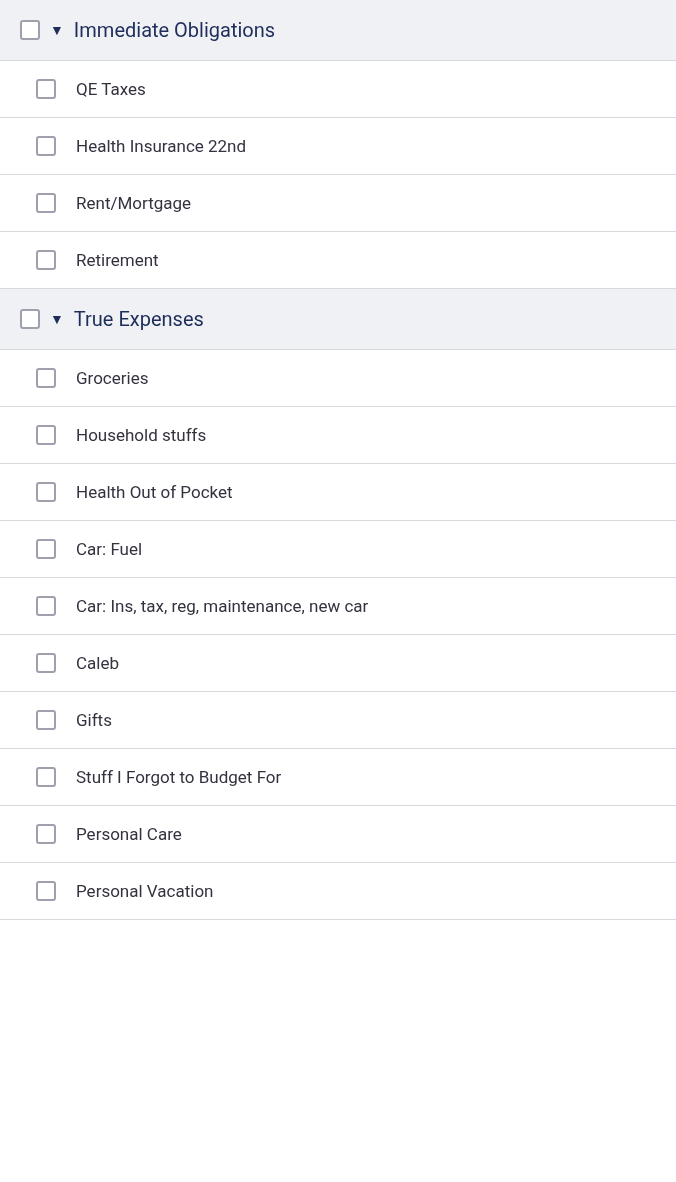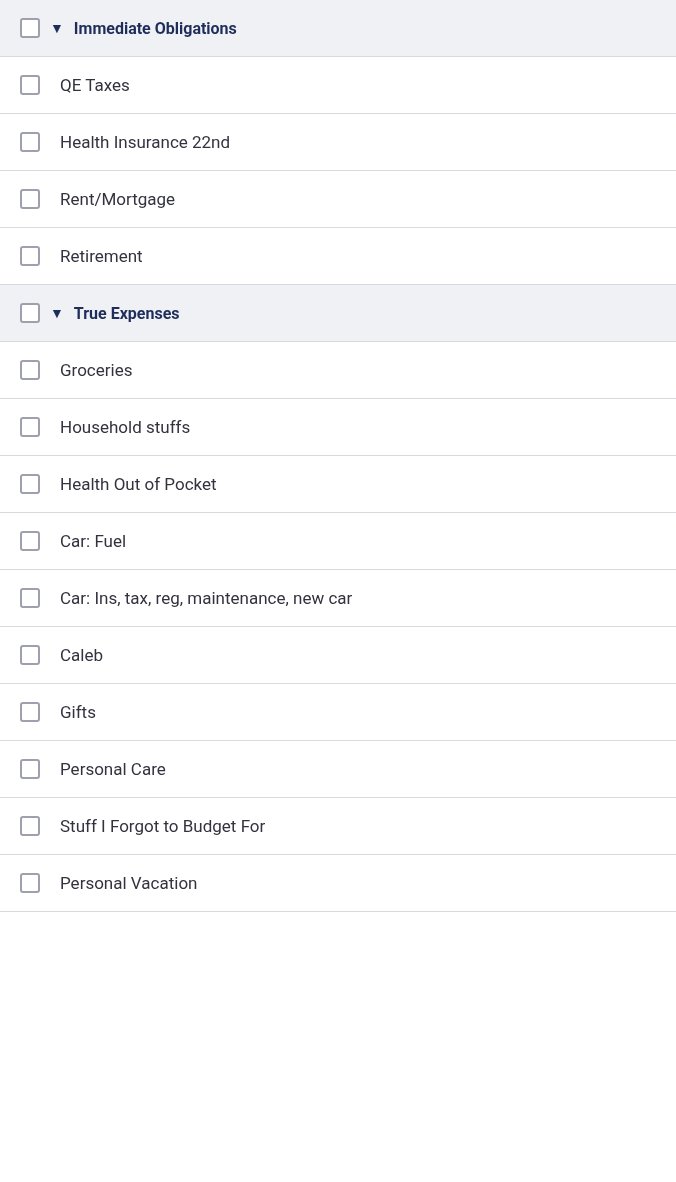--- a/index.html
+++ b/index.html
@@ -47,8 +47,8 @@
     }
 
     .group-header-label {
-      font-size: 16px;
-      font-weight: 700;
+      font-size: 20px;
+      font-weight: 400;
       color: #1e2d5a;
     }
 

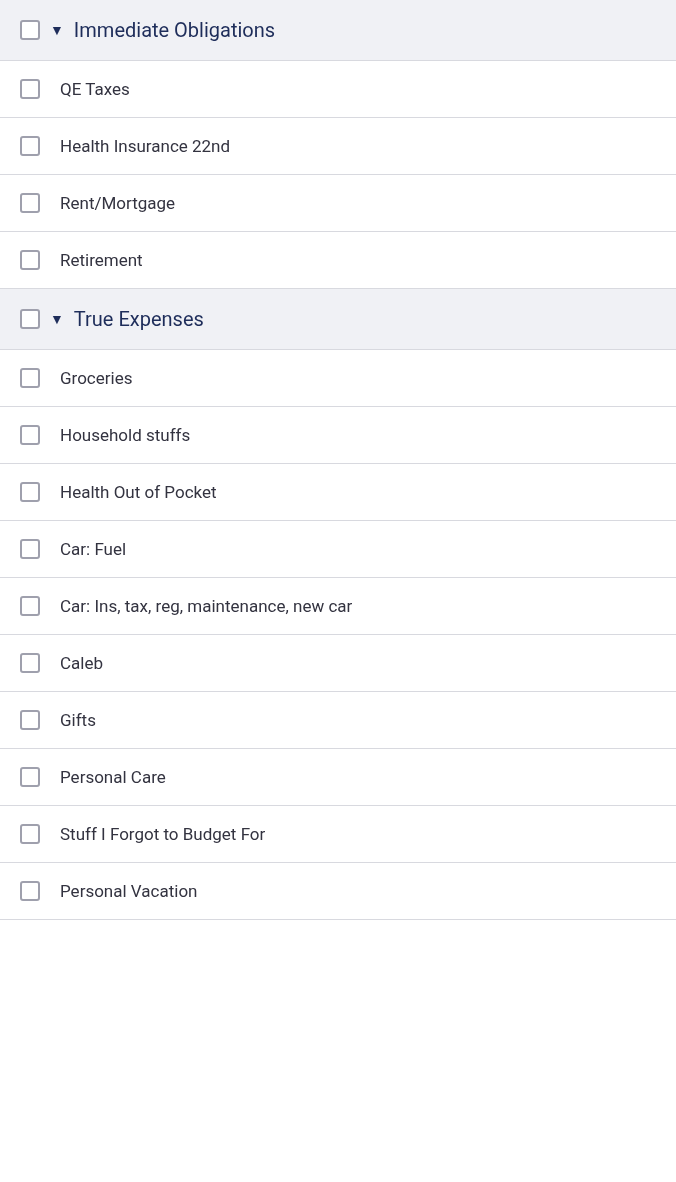--- a/index.html
+++ b/index.html
@@ -55,7 +55,7 @@
     .list-item {
       display: flex;
       align-items: flex-end;
-      padding: 18px 20px;
+      padding: 18px 36px;
       border-bottom: 1px solid #d8d9df;
       background: #ffffff;
       gap: 20px;

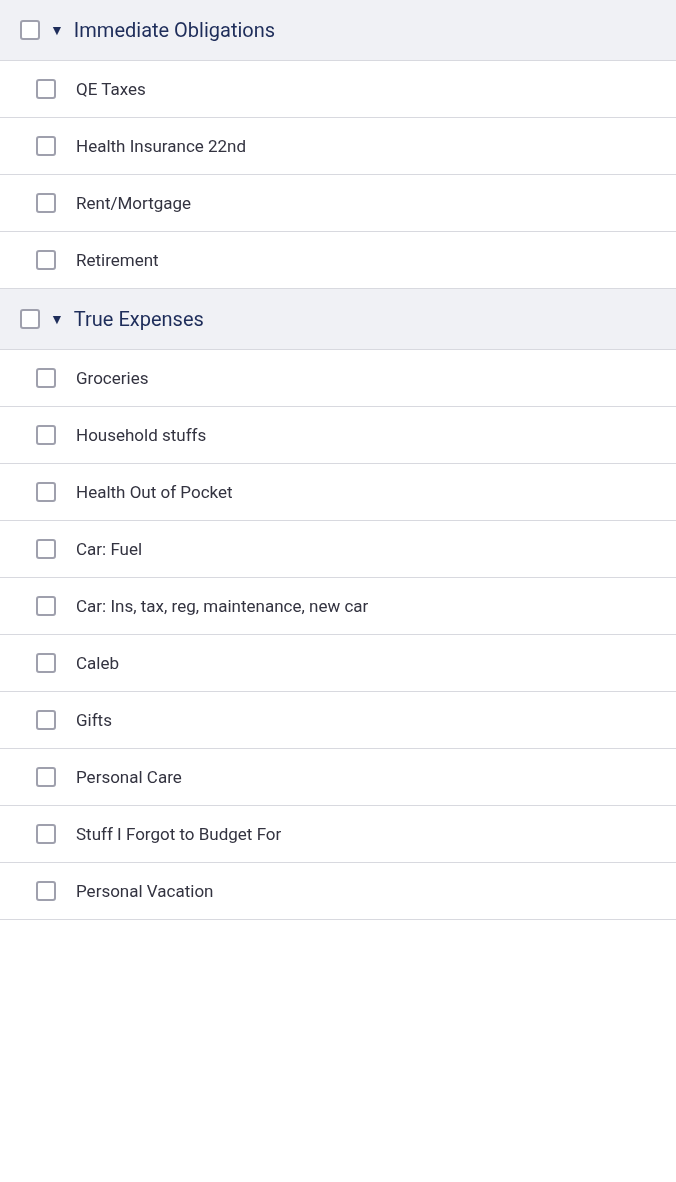--- a/index.html
+++ b/index.html
@@ -144,11 +144,11 @@
     </div>
     <div class="list-item">
       <input type="checkbox" class="item-checkbox" style="">
-      <span class="item-label">Personal Care</span>
+      <span class="item-label">Stuff I Forgot to Budget For</span>
     </div>
     <div class="list-item">
       <input type="checkbox" class="item-checkbox" style="">
-      <span class="item-label">Stuff I Forgot to Budget For</span>
+      <span class="item-label">Personal Care</span>
     </div>
     <div class="list-item">
       <input type="checkbox" class="item-checkbox" style="">

